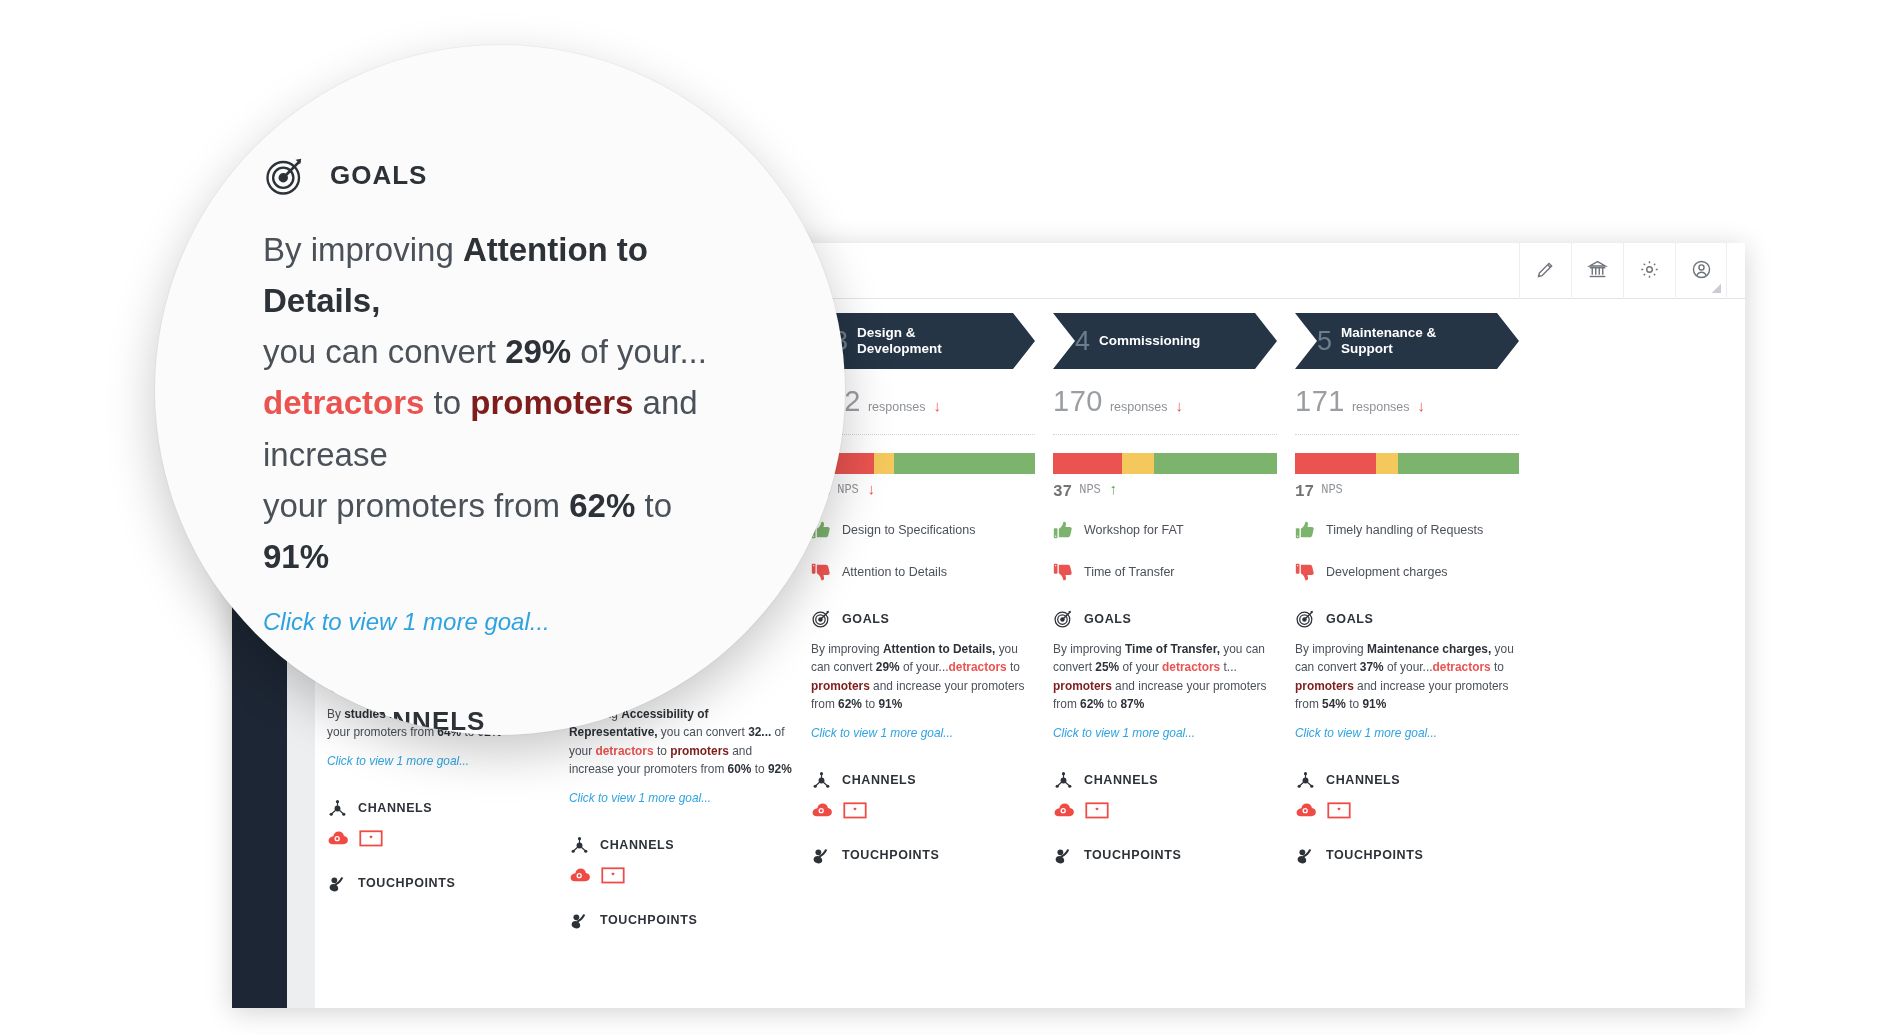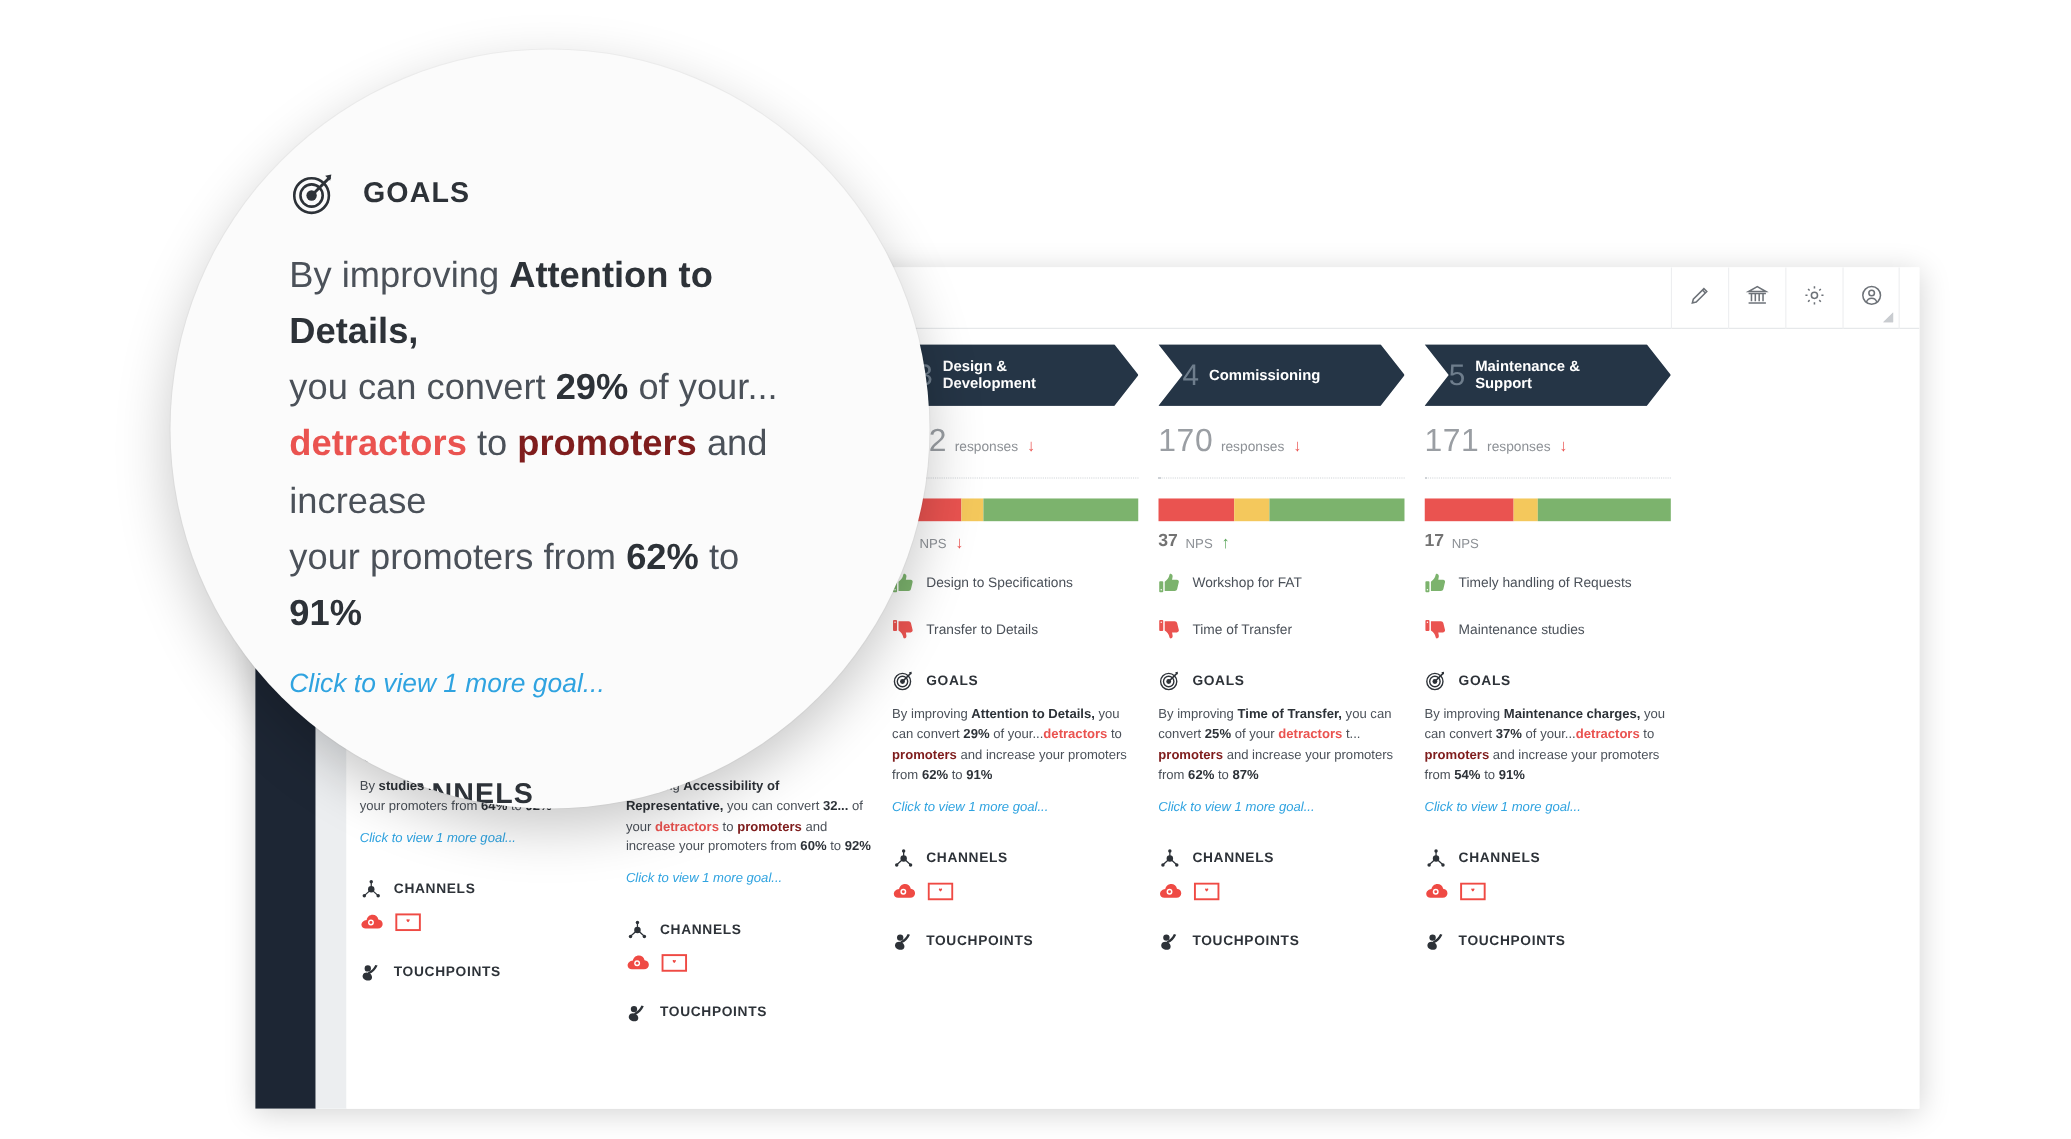--- a/index.html
+++ b/index.html
@@ -91,7 +91,7 @@
 
   .nps-bar { margin-top: 18px; height: 21px; width: 100%; display: flex; overflow: hidden; }
 
-  .nps-line { margin-top: 9px; display: flex; align-items: flex-end; }
+  .nps-line { margin-top: 9px; display: flex; align-items: flex-start; font-family: Liberation Mono, monospace; }
   .nps-num { font-size: 16px; font-weight: bold; color: #737373; }
   .nps-lbl { font-size: 12px; color: #8d9196; margin-left: 7px; }
 

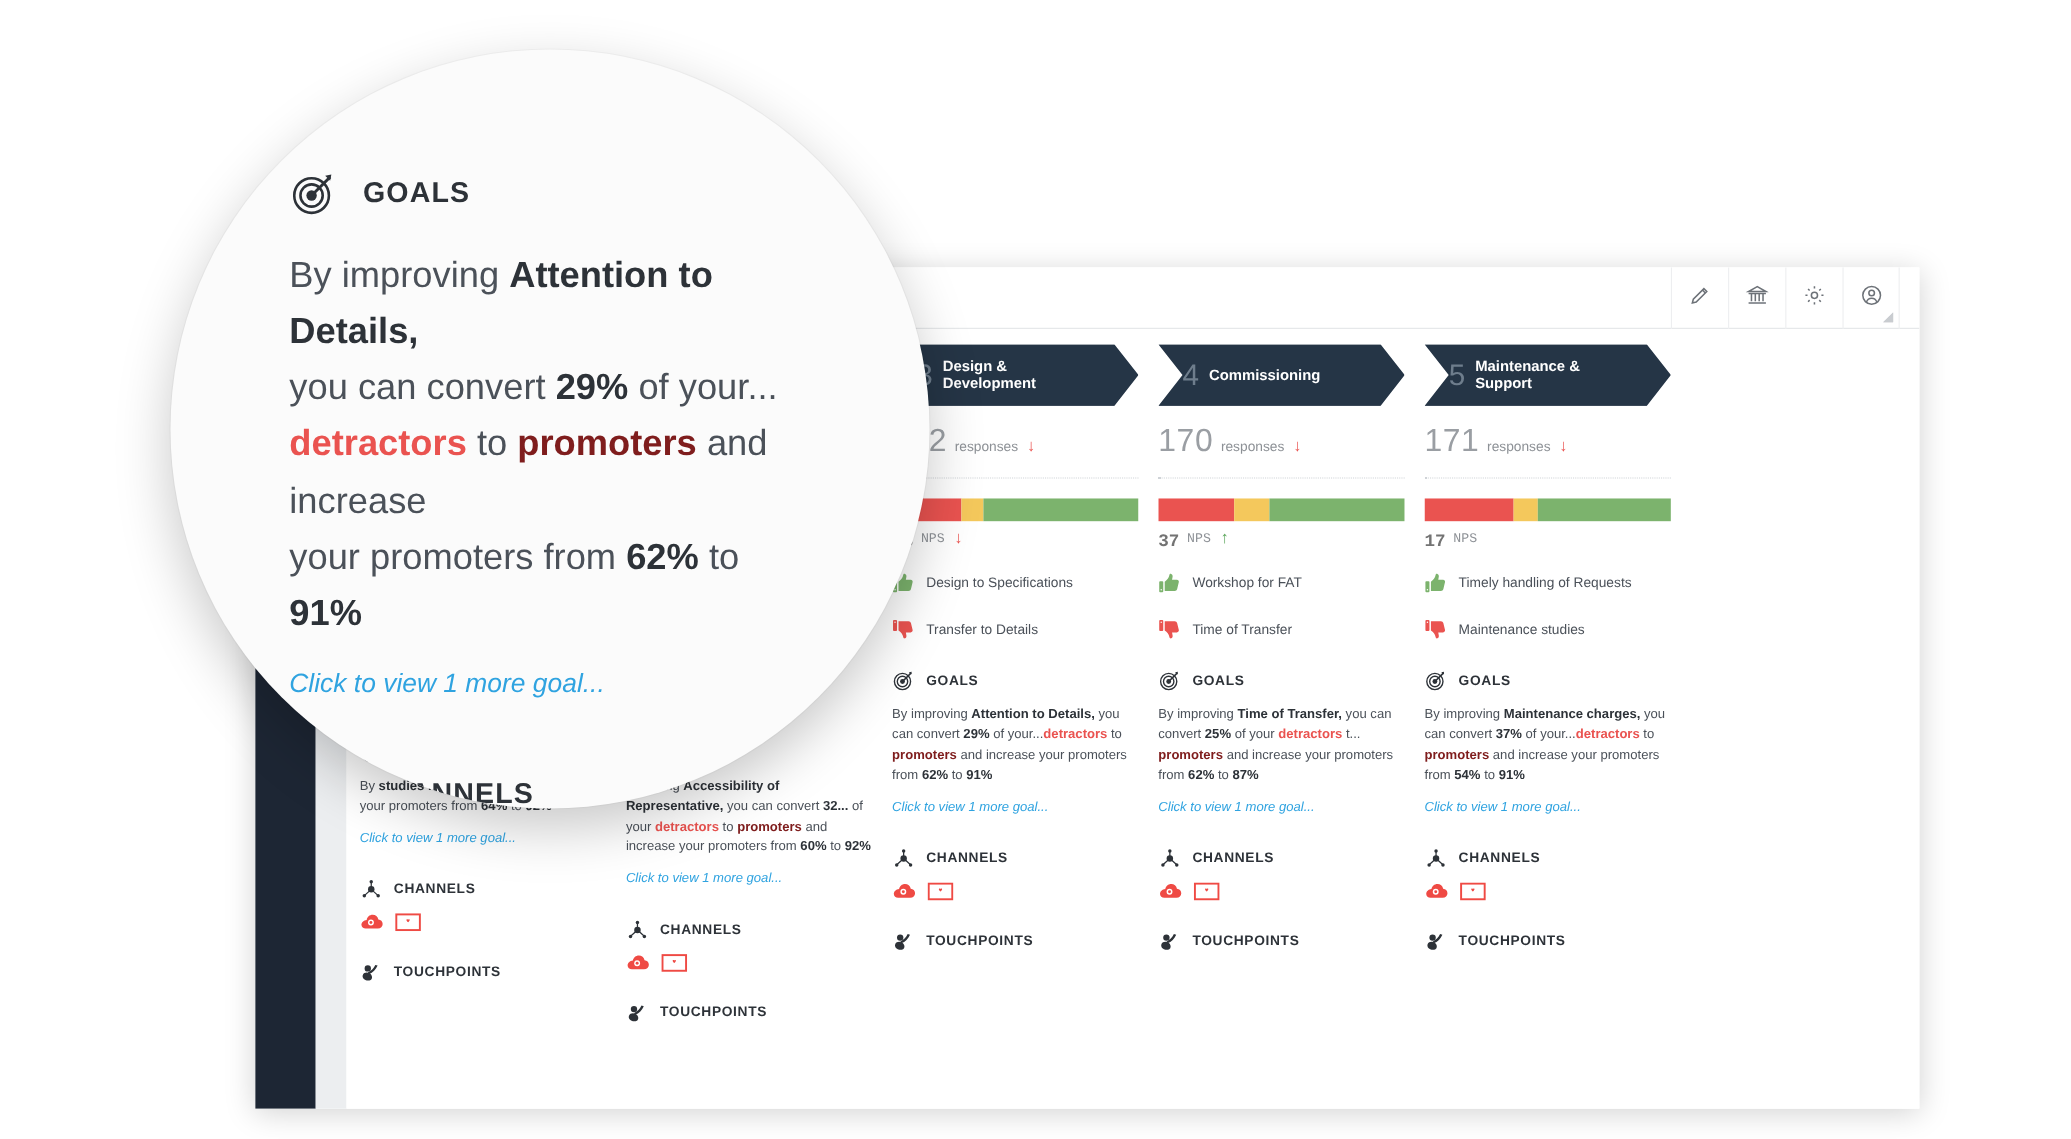--- a/index.html
+++ b/index.html
@@ -324,7 +324,7 @@
                   <circle cx="3.2" cy="4.4" r="0.8" fill="#ffffff"></circle>
                   <path d="M7 13.4c2.6 1.6 4.6 4 5.1 7.2.2 1.3 1 1.7 2 1.3 1.2-.5 1.7-1.7 1.5-3.1l-.6-3.3h5.3c1.4 0 2.4-1.2 2.1-2.5l-1.8-7.6C20.3 4.1 19.2 3.2 17.9 3.2H7z"></path>
                 </svg></span>
-              <span class="thumb-lbl">Transfer to Details</span>
+              <span class="thumb-lbl">Attention to Details</span>
             </div>
             <div class="section-head">
               <span class="sh-icon" style="width:21px;height:21px;flex:0 0 21px"><svg viewBox="0 0 40 40" fill="none" stroke="#2d3238" stroke-width="2.4">

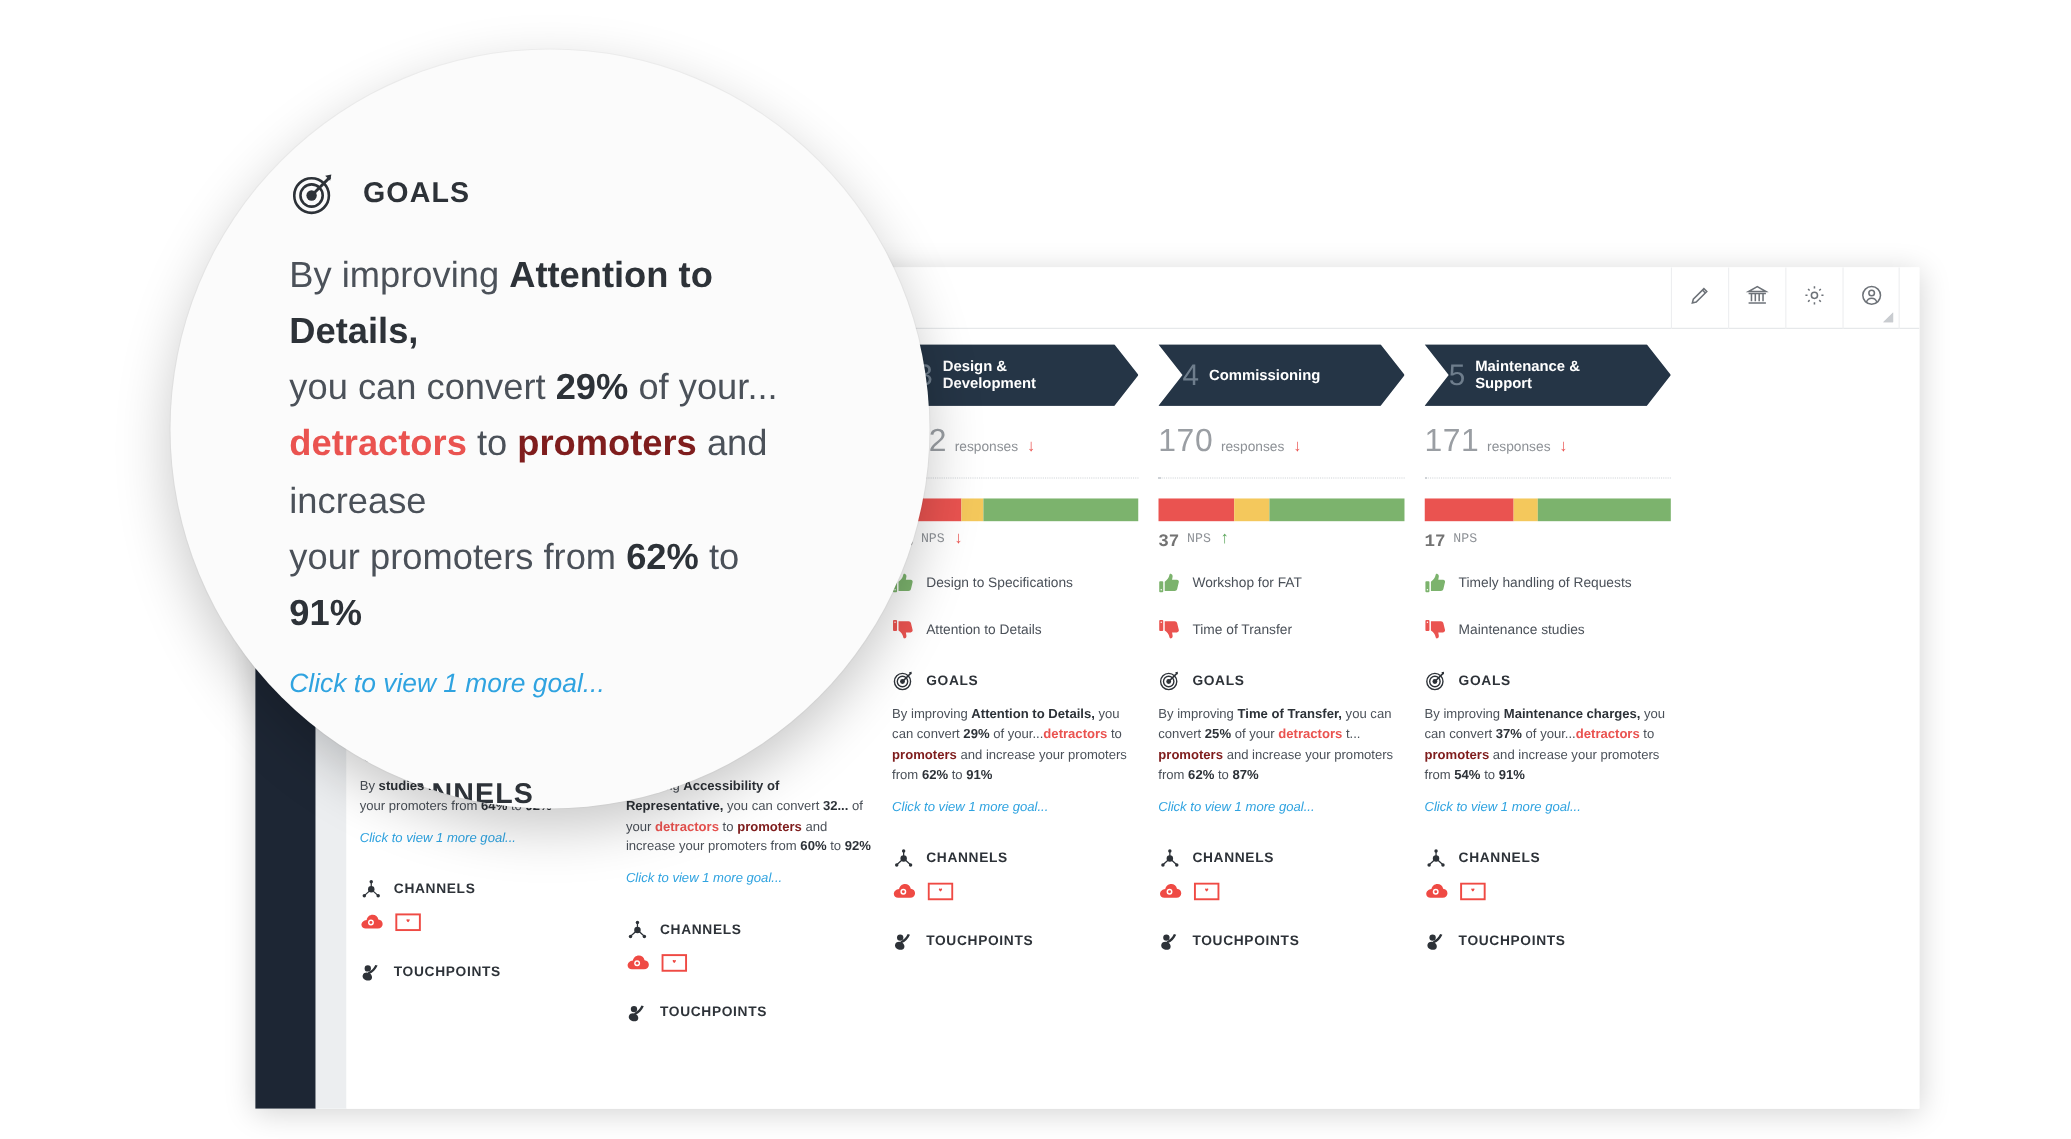--- a/index.html
+++ b/index.html
@@ -481,7 +481,7 @@
                   <circle cx="3.2" cy="4.4" r="0.8" fill="#ffffff"></circle>
                   <path d="M7 13.4c2.6 1.6 4.6 4 5.1 7.2.2 1.3 1 1.7 2 1.3 1.2-.5 1.7-1.7 1.5-3.1l-.6-3.3h5.3c1.4 0 2.4-1.2 2.1-2.5l-1.8-7.6C20.3 4.1 19.2 3.2 17.9 3.2H7z"></path>
                 </svg></span>
-              <span class="thumb-lbl">Maintenance studies</span>
+              <span class="thumb-lbl">Development charges</span>
             </div>
             <div class="section-head">
               <span class="sh-icon" style="width:21px;height:21px;flex:0 0 21px"><svg viewBox="0 0 40 40" fill="none" stroke="#2d3238" stroke-width="2.4">

